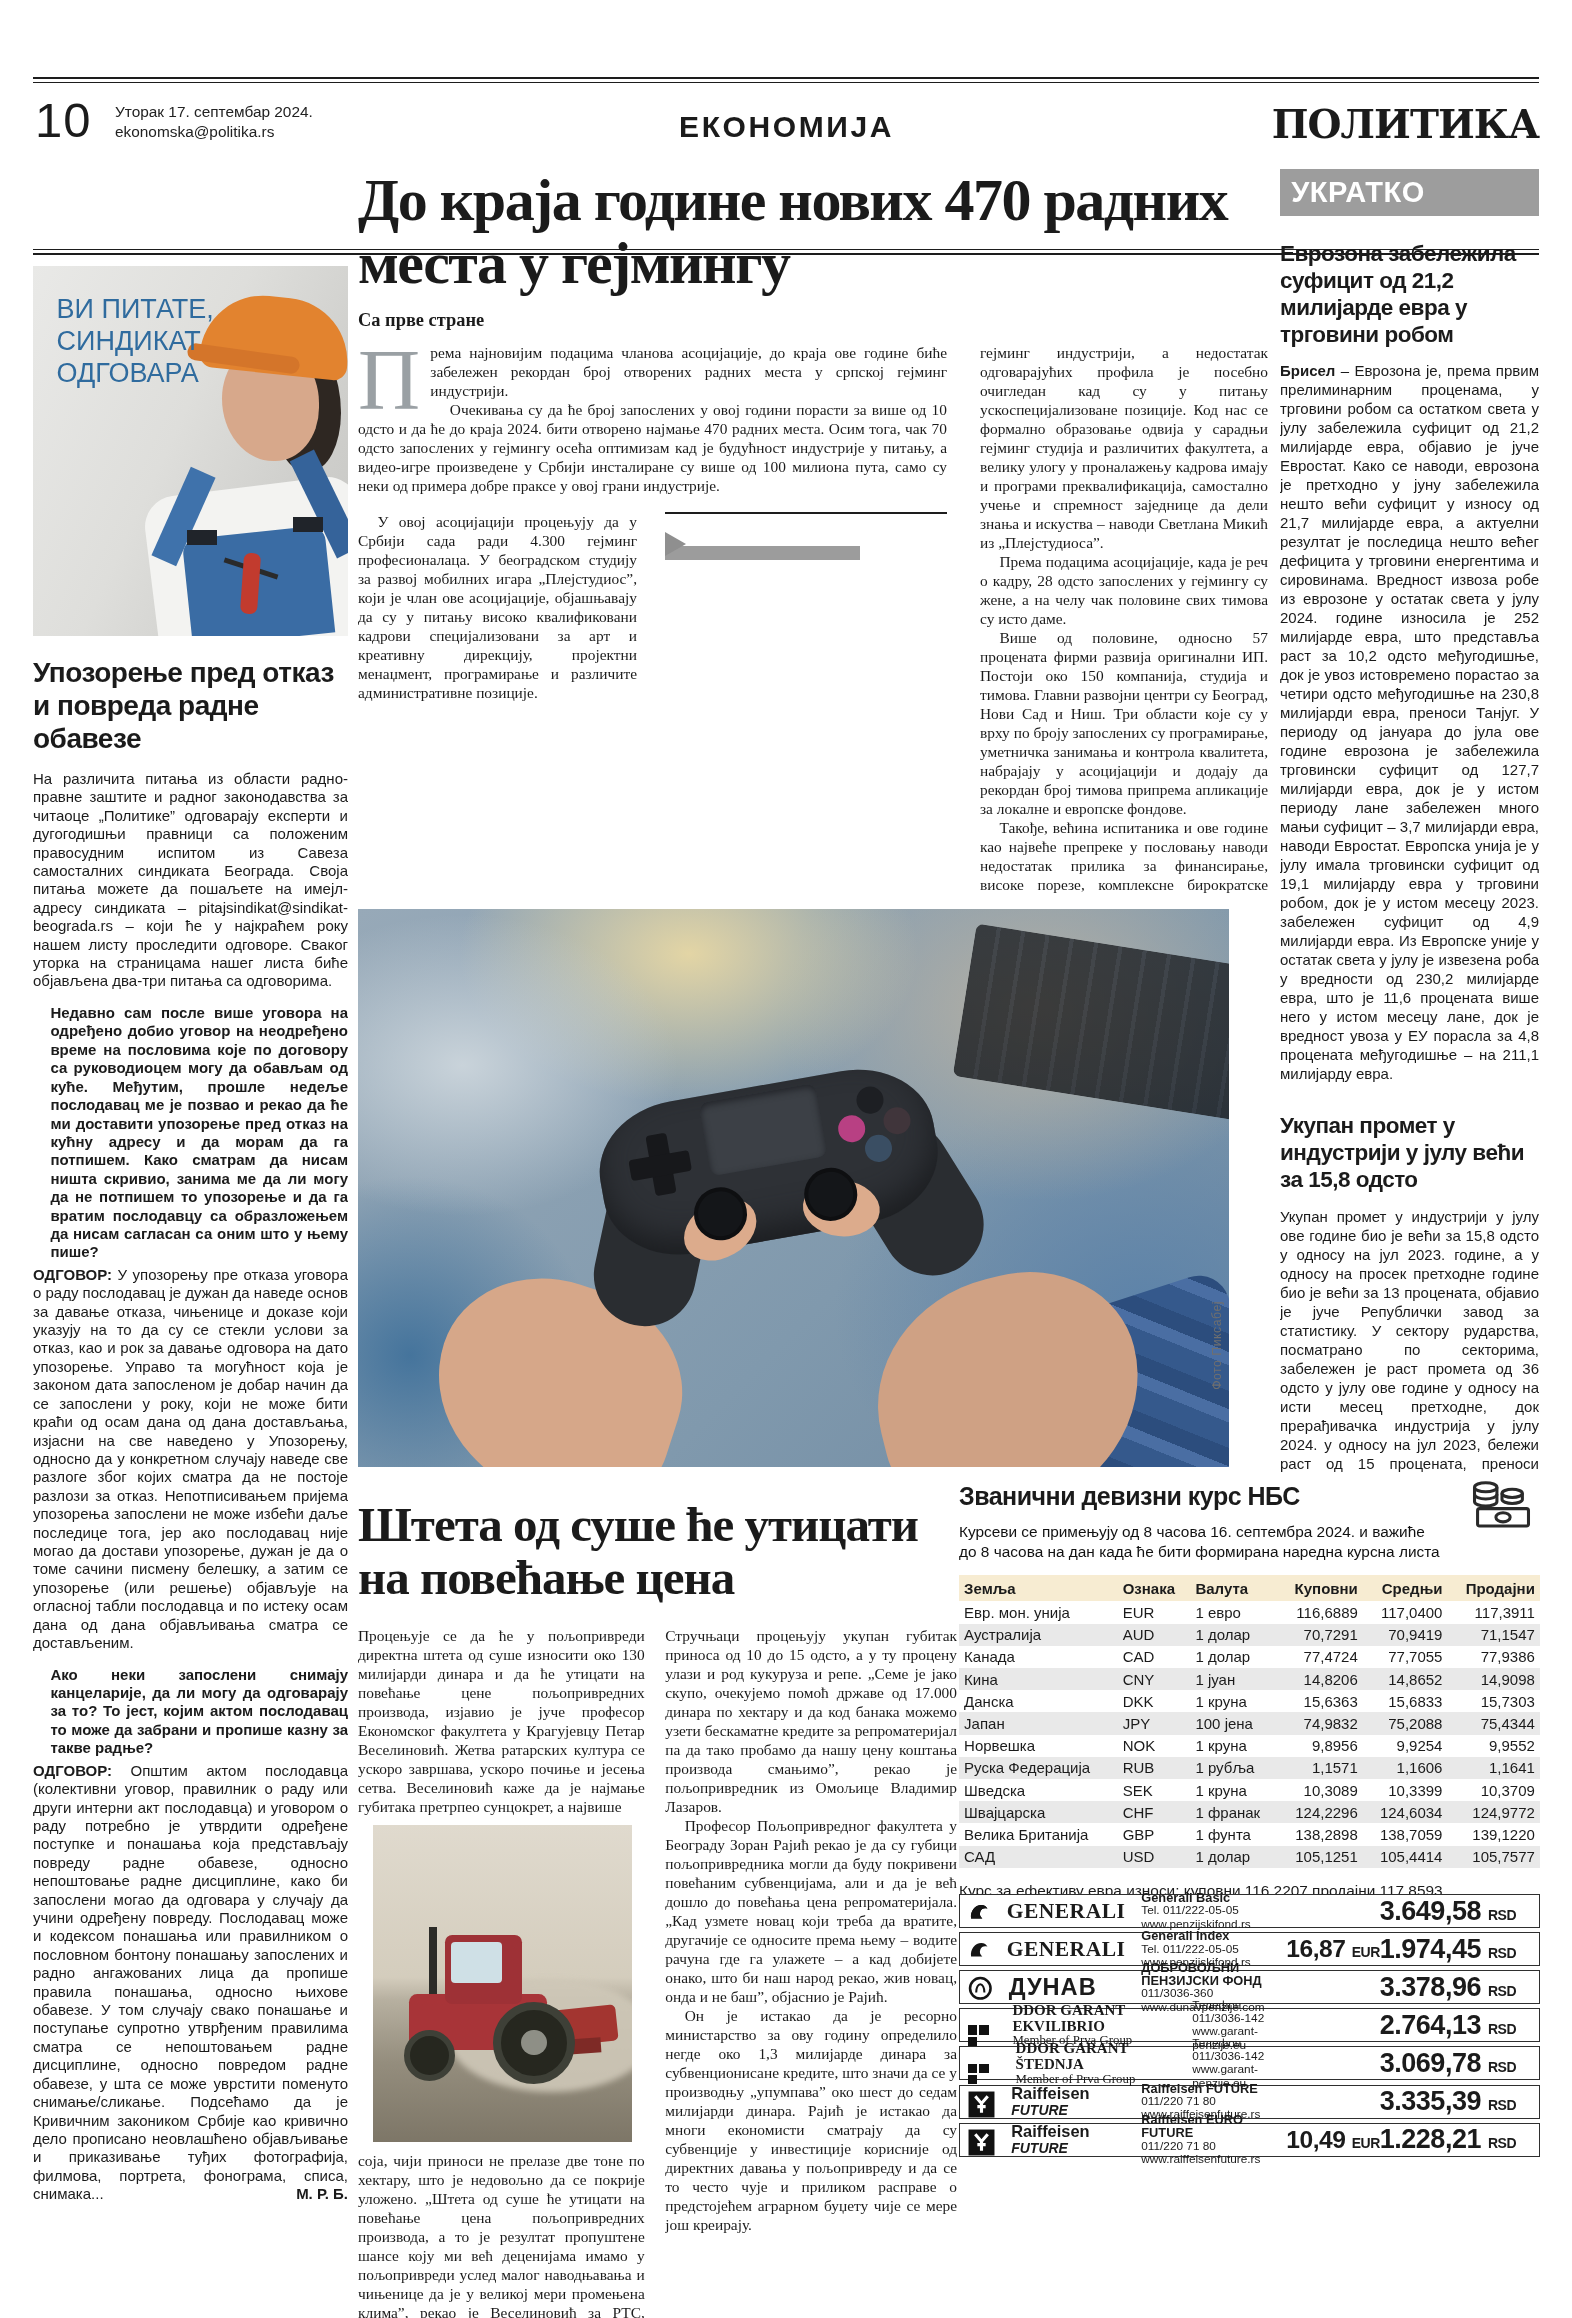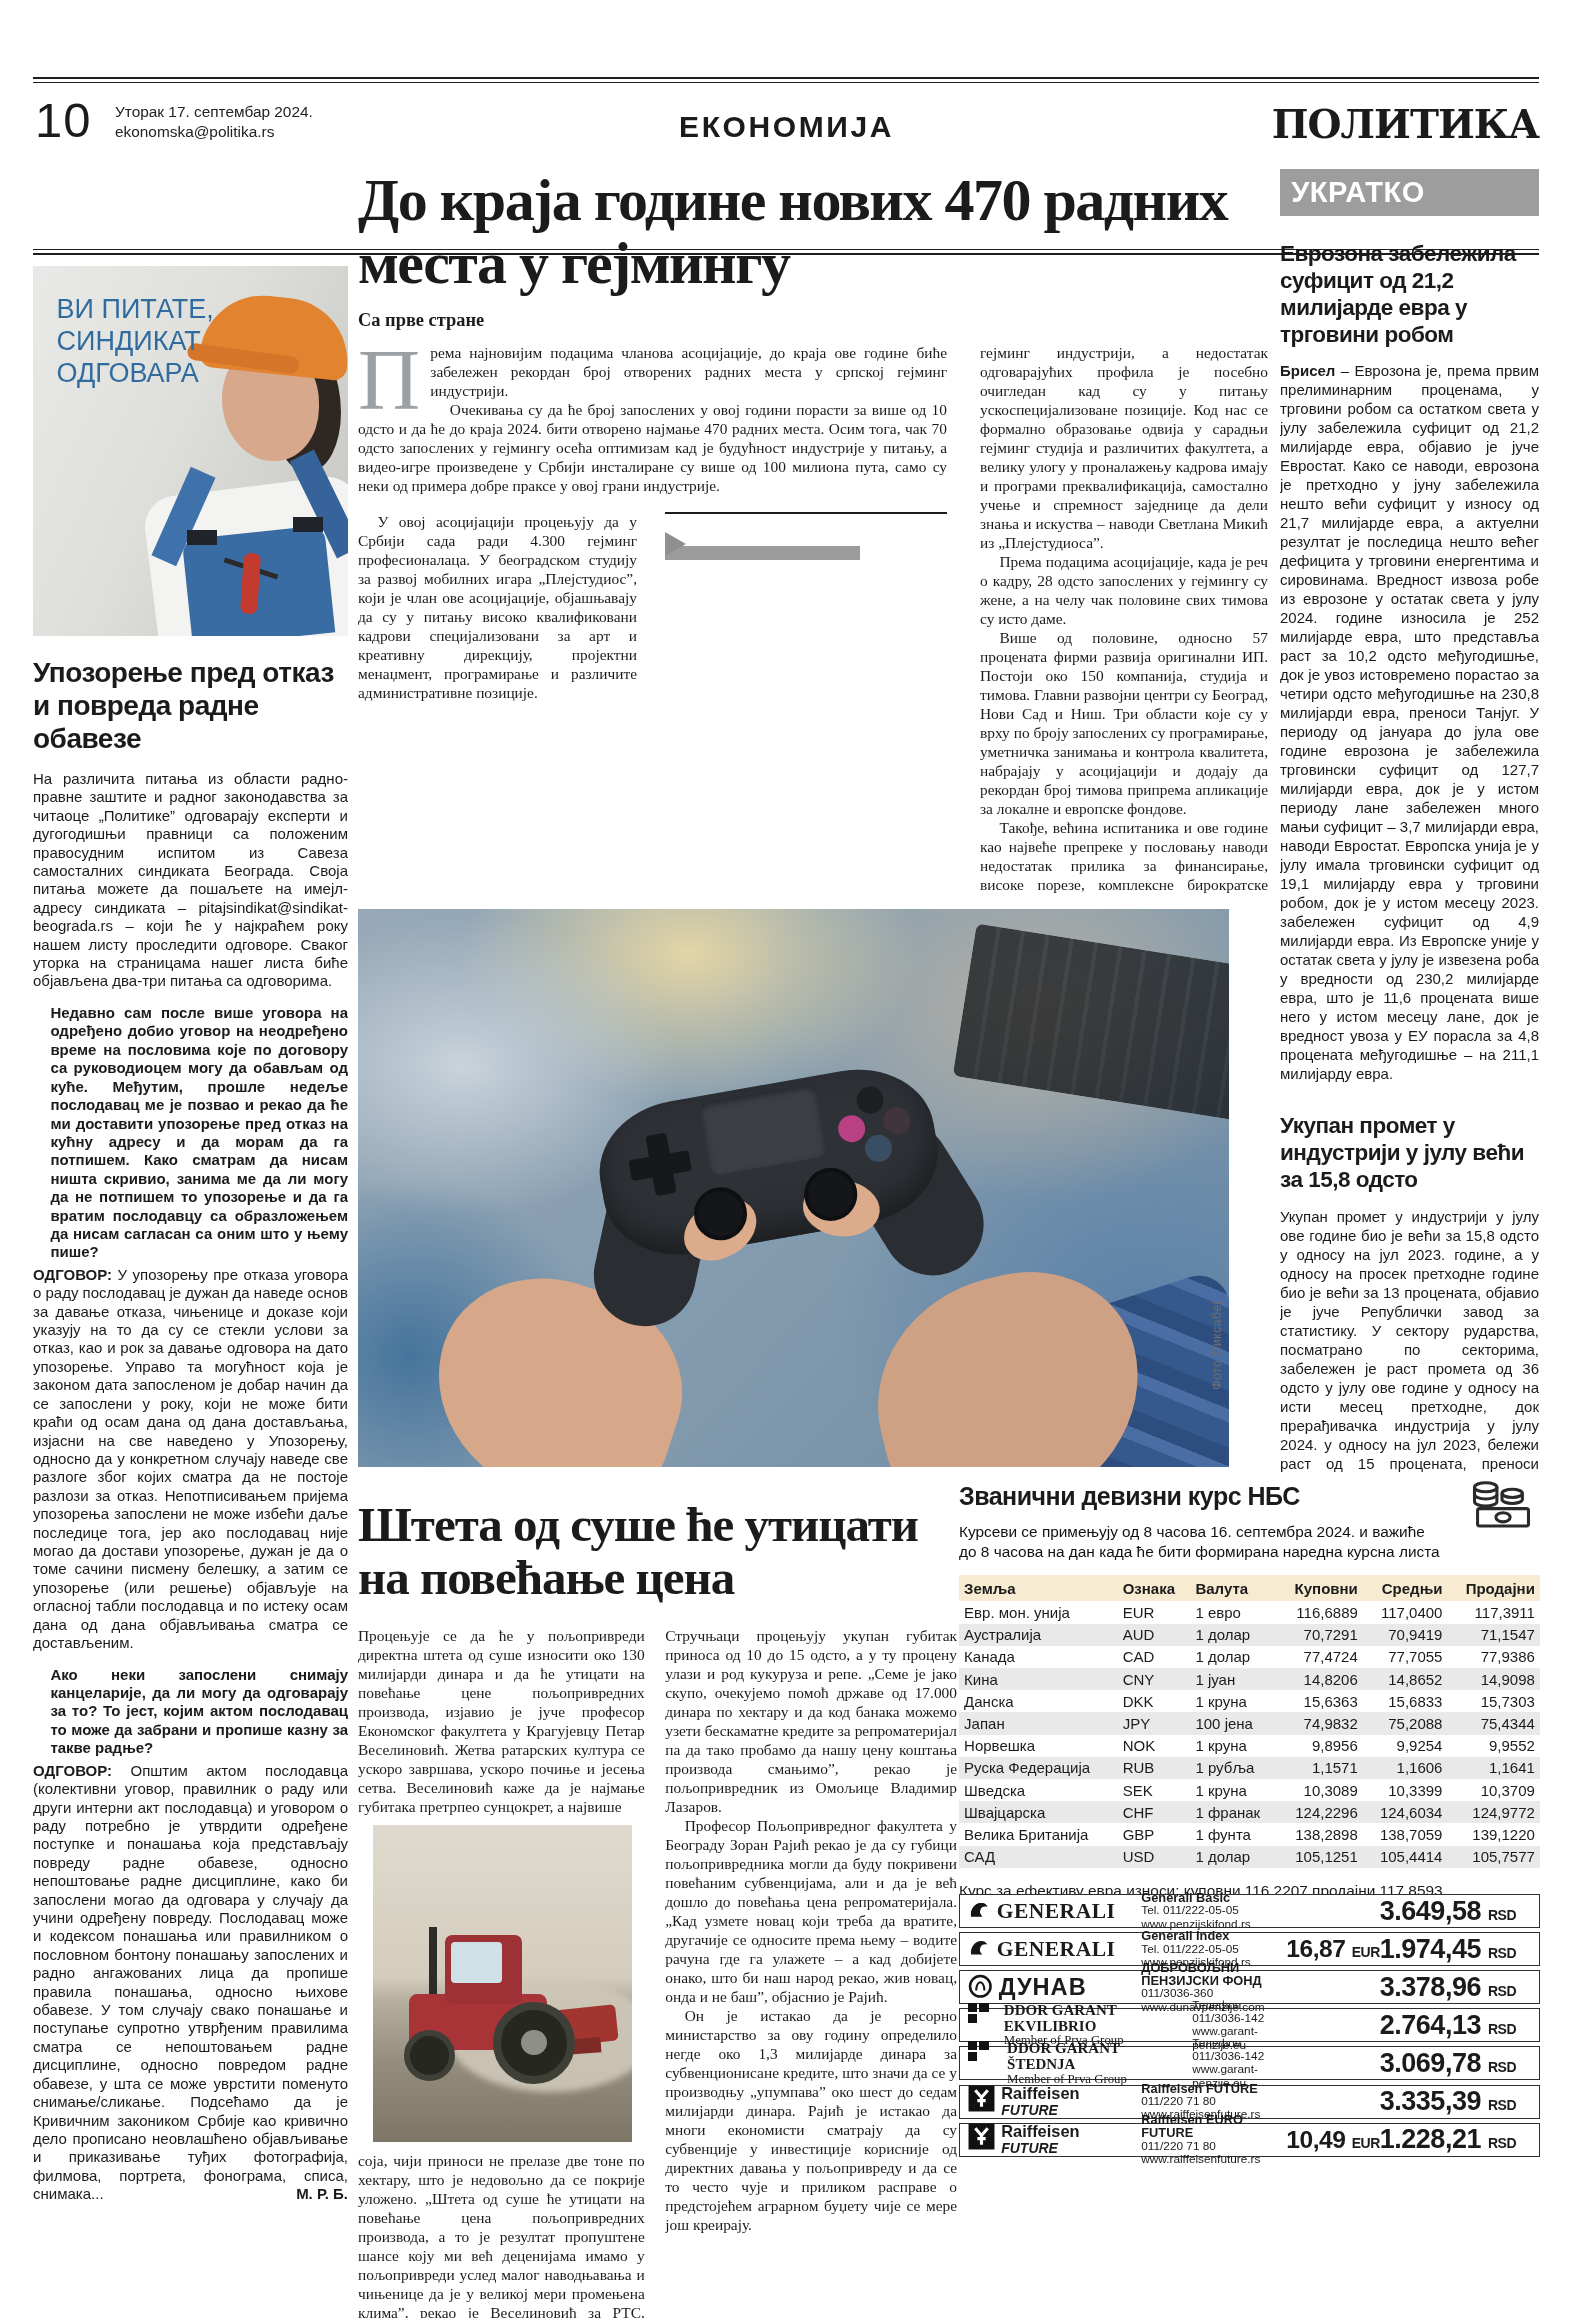--- a/index.html
+++ b/index.html
@@ -173,7 +173,7 @@
   .pen-code { position:absolute; right:8.2px; bottom:6.1px; font-size:10.8px; font-weight:bold; }
   .fund { display:flex; align-items:center; border:1px solid #2f2f2f; background:#fff;
           margin-top:4.1px; height:34px; padding:2px 8.2px; }
-  .fund-logo { width:169px; display:flex; align-items:flex-start; gap:6px; overflow:hidden; }
+  .fund-logo { width:169px; display:flex; align-items:flex-end; gap:16px; overflow:hidden; }
   .fund-logo .gen { font-family:"Liberation Serif", serif; font-weight:bold; font-size:21.5px; letter-spacing:0.5px; }
   .fund-logo .dun { font-weight:bold; font-size:23.6px; letter-spacing:1px; }
   .ddor-block { line-height:1.05; font-family:"Liberation Serif", serif; }

